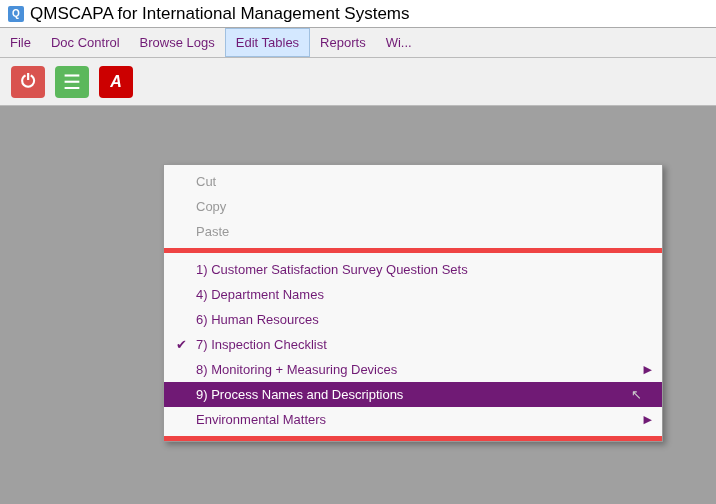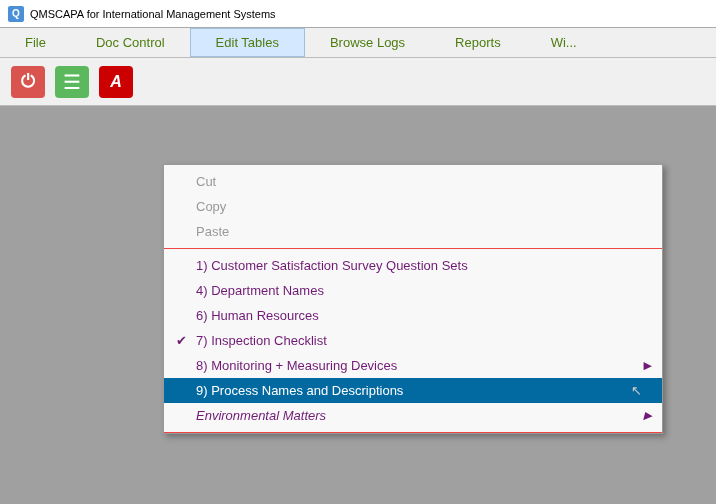--- a/index.html
+++ b/index.html
@@ -32,7 +32,7 @@
       color: white; font-size: 10px; font-weight: bold;
     }
     .title-bar-text {
-      font-size: 11px;
+      font-size: 17px;
       color: #000;
     }
 

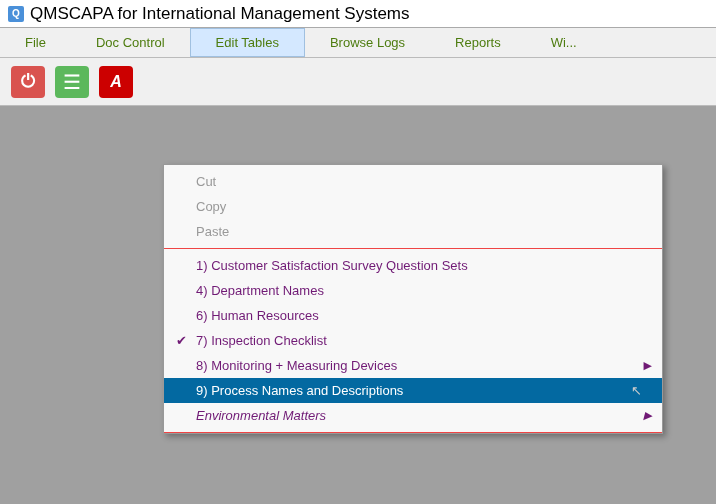--- a/index.html
+++ b/index.html
@@ -46,12 +46,12 @@
       position: relative;
     }
     .menu-item {
-      padding: 0 25px;
+      padding: 0 10px;
       display: flex;
       align-items: center;
       cursor: default;
       font-size: 13px;
-      color: #4d7c0f;
+      color: #701a75;
       position: relative;
     }
     .menu-item.active {

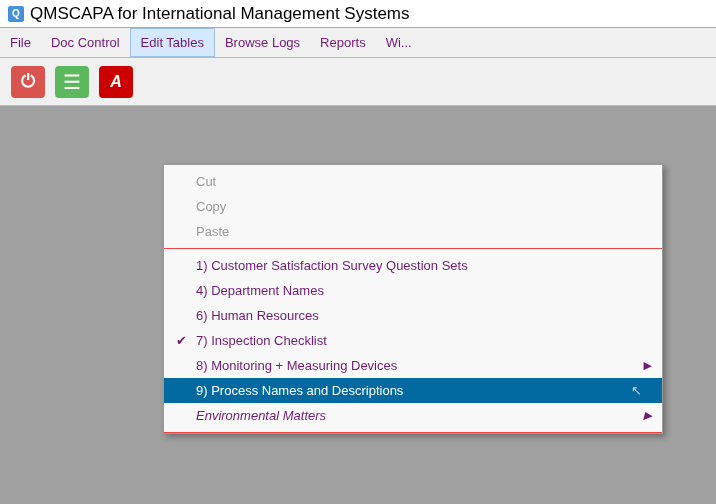--- a/index.html
+++ b/index.html
@@ -160,8 +160,8 @@
 <div class="menu-bar">
   <div class="menu-item">File</div>
   <div class="menu-item">Doc Control</div>
+  <div class="menu-item">Browse Logs</div>
   <div class="menu-item active">Edit Tables</div>
-  <div class="menu-item">Browse Logs</div>
   <div class="menu-item">Reports</div>
   <div class="menu-item">Wi...</div>
 </div>

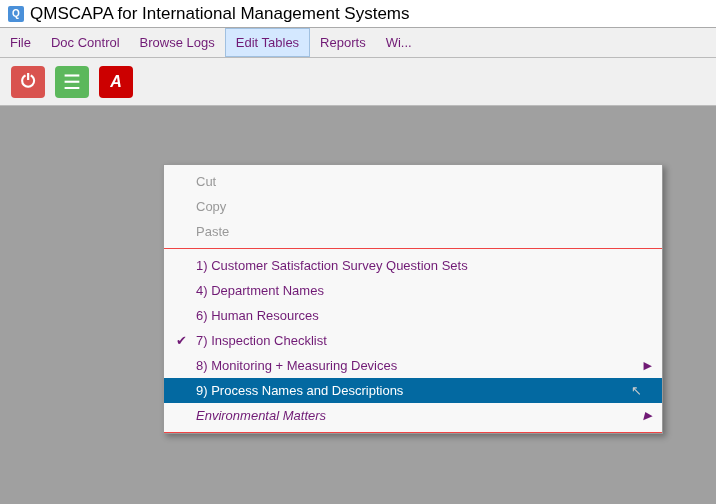--- a/index.html
+++ b/index.html
@@ -119,7 +119,7 @@
       z-index: 100;
     }
     .dropdown-section {
-      border-bottom: 1px solid #ef4444;
+      border-bottom: 5px solid #ef4444;
       padding: 4px 0;
     }
     .dropdown-item {

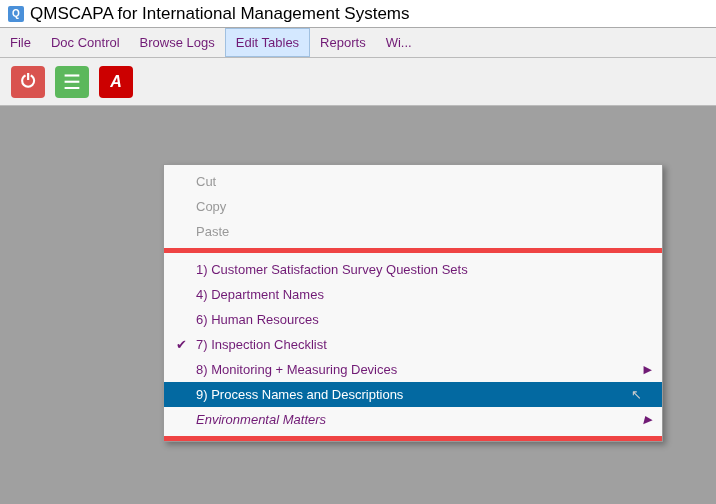--- a/index.html
+++ b/index.html
@@ -135,7 +135,7 @@
       cursor: default;
     }
     .dropdown-item.highlighted {
-      background: #0369a1;
+      background: #701a75;
       color: white;
     }
     .dropdown-item .checkmark {

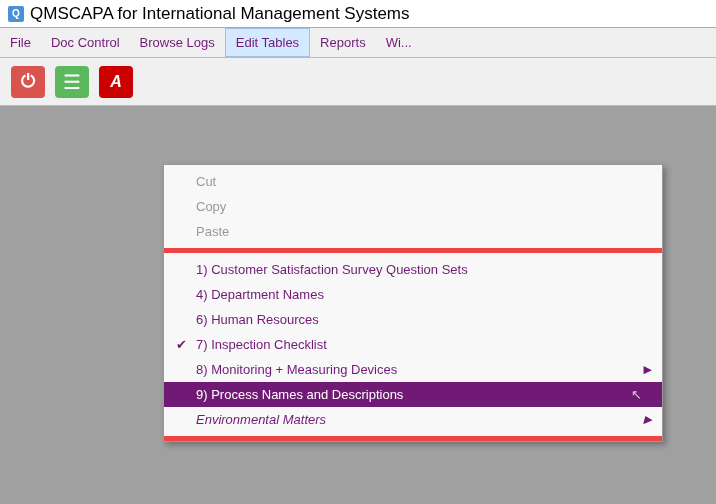--- a/index.html
+++ b/index.html
@@ -217,7 +217,7 @@
 
         <span style="position:absolute;right:20px;font-size:13px;color:#ccc;">↖</span>
       </div>
-      <div class="dropdown-item" style="position:relative;font-style:italic;">
+      <div class="dropdown-item" style="position:relative;">
         <span>Environmental Matters</span>
         <span class="arrow">▶</span>
       </div>

